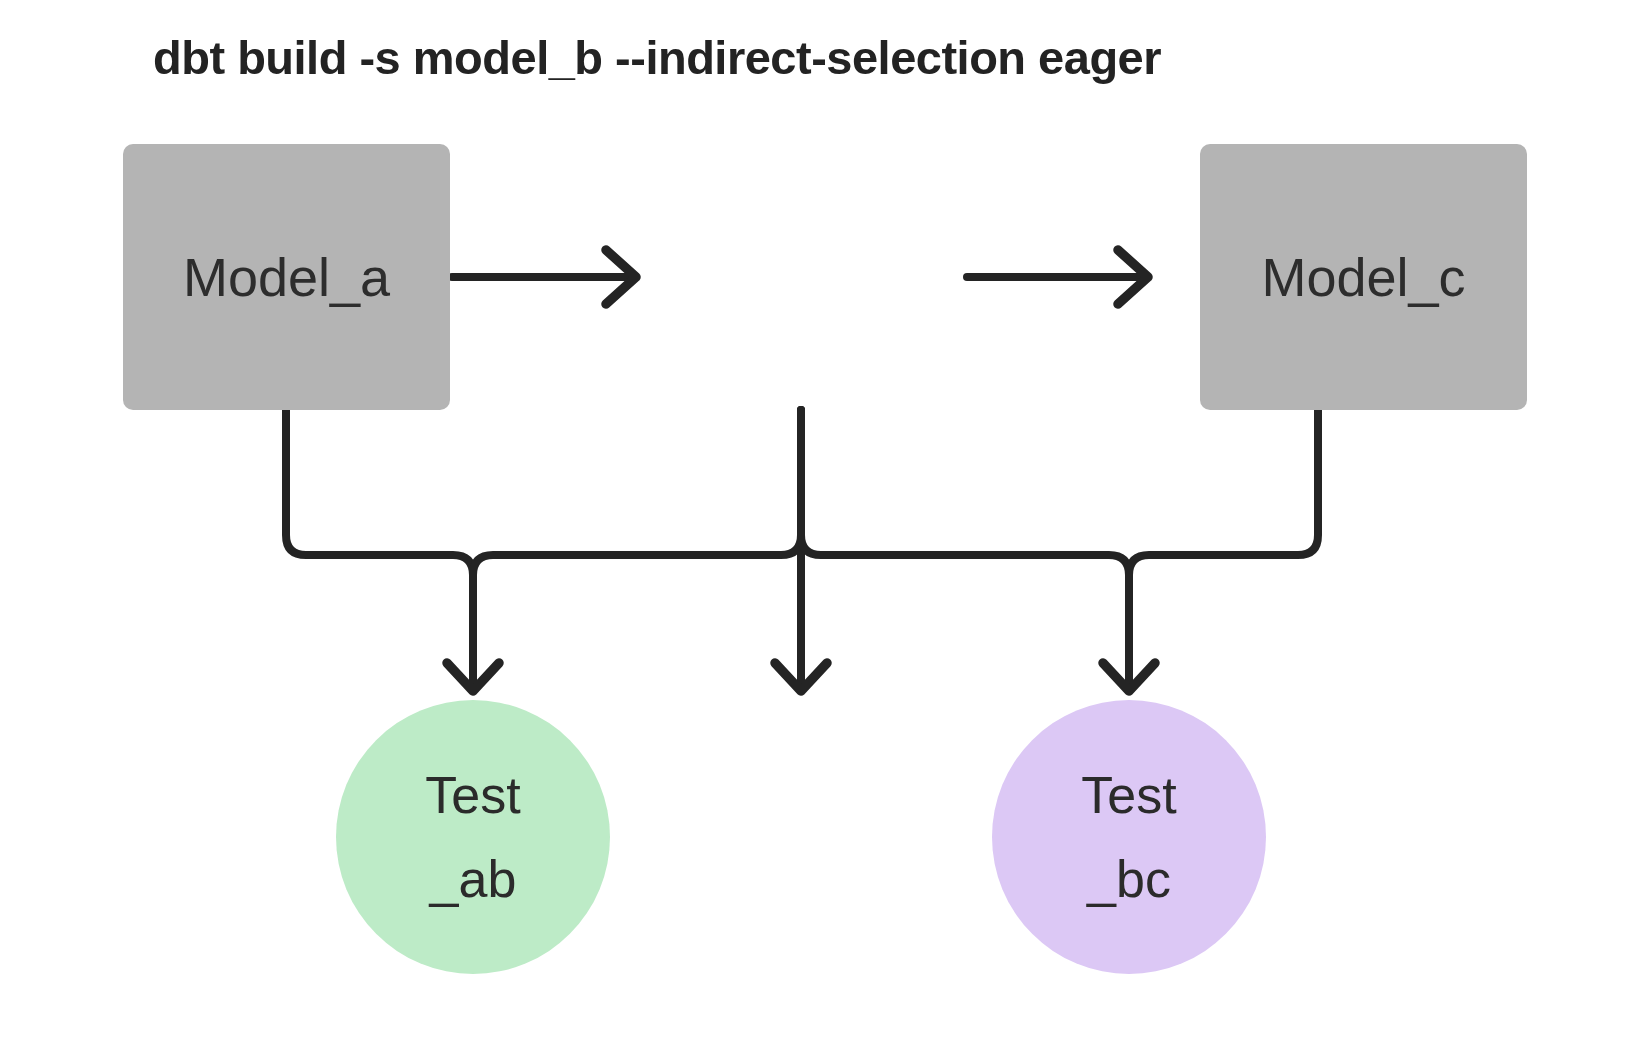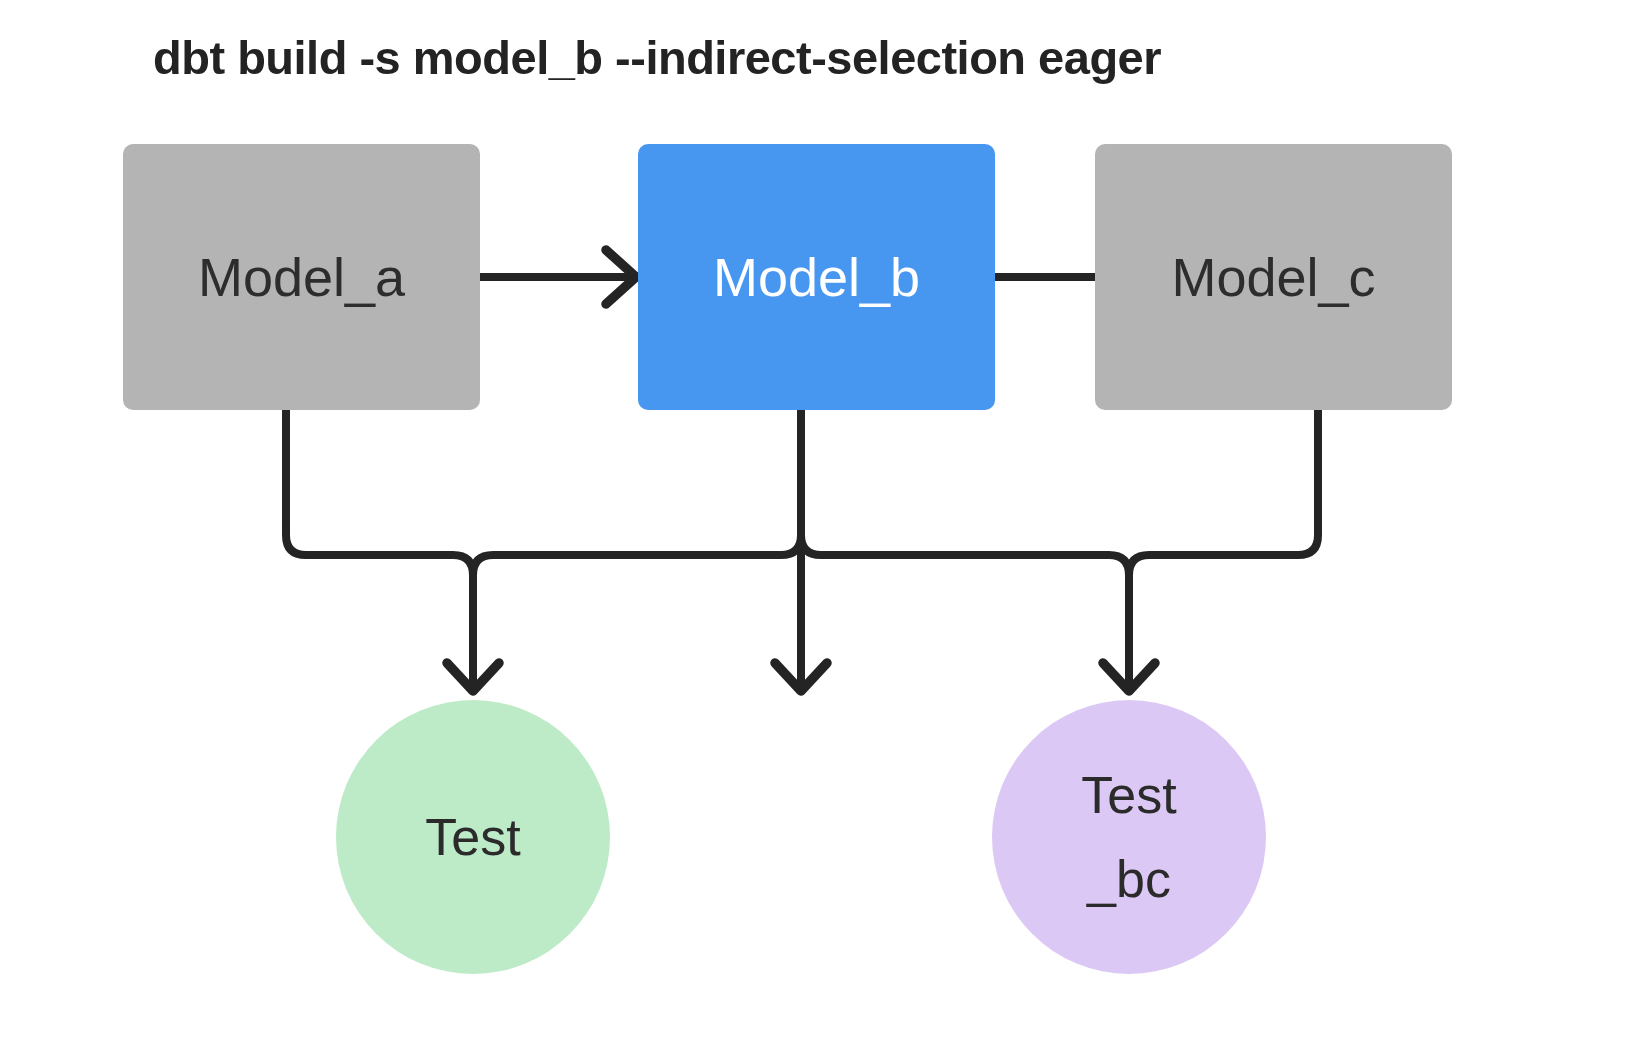--- a/index.html
+++ b/index.html
@@ -42,7 +42,7 @@
   .model {
     position: absolute;
     top: 144px;
-    width: 357px;
+    width: 327px;
     height: 266px;
     border-radius: 10px;
     display: flex;

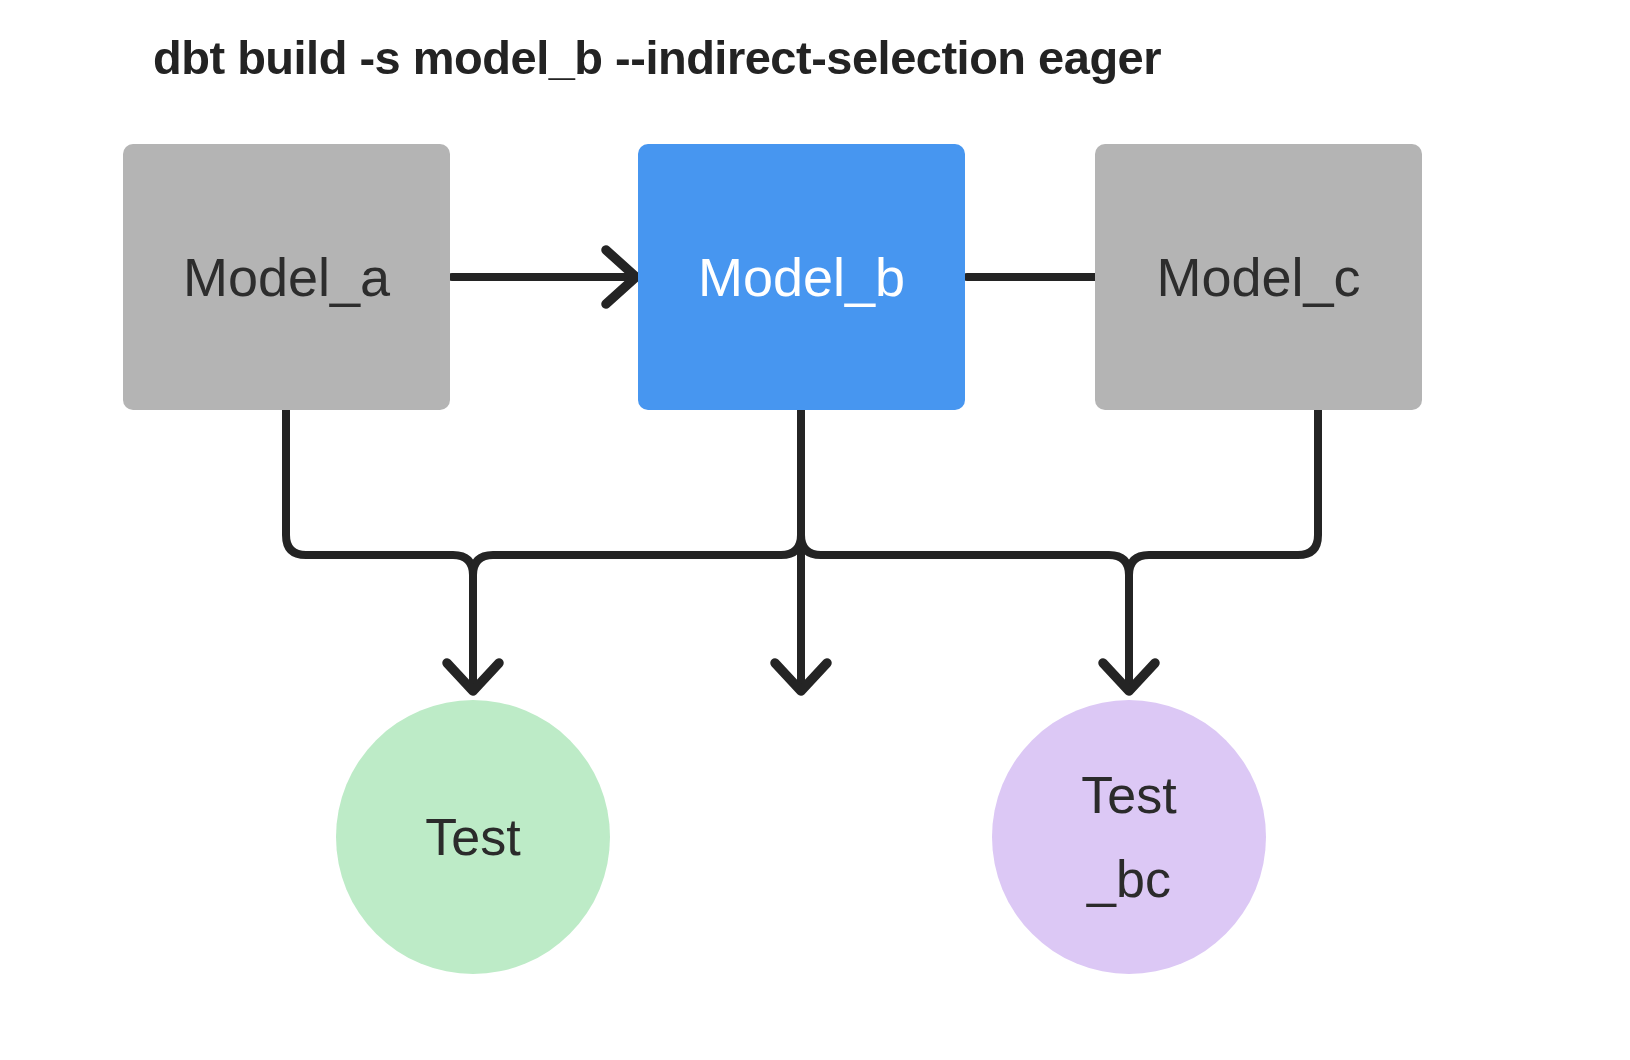--- a/index.html
+++ b/index.html
@@ -114,9 +114,6 @@
   <div class="model pos-a">
     <span>Model_a</span>
   </div>
-  <div class="model pos-b selected">
-    <span>Model_b</span>
-  </div>
   <div class="model pos-c">
     <span>Model_c</span>
   </div>

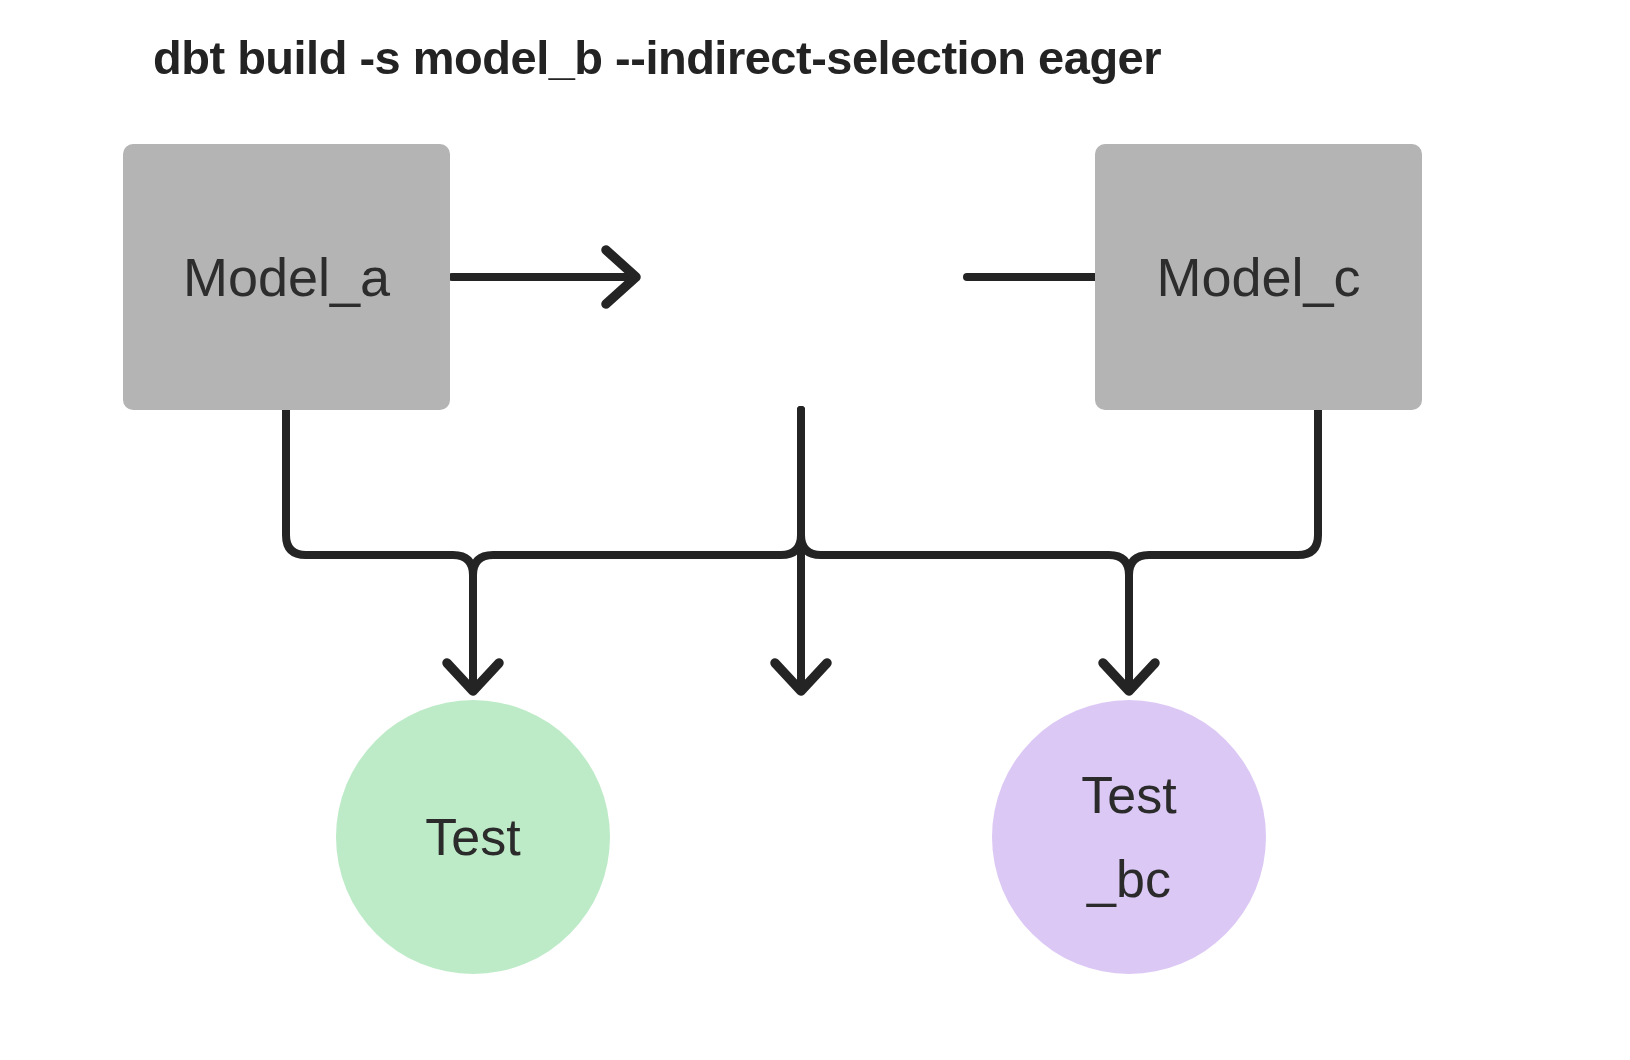--- a/index.html
+++ b/index.html
@@ -59,7 +59,7 @@
   }
   .model.pos-a { left: 123px; }
   .model.pos-b { left: 638px; }
-  .model.pos-c { left: 1095px; }
+  .model.pos-c { left: 1200px; }
   .test {
     position: absolute;
     top: 700px;

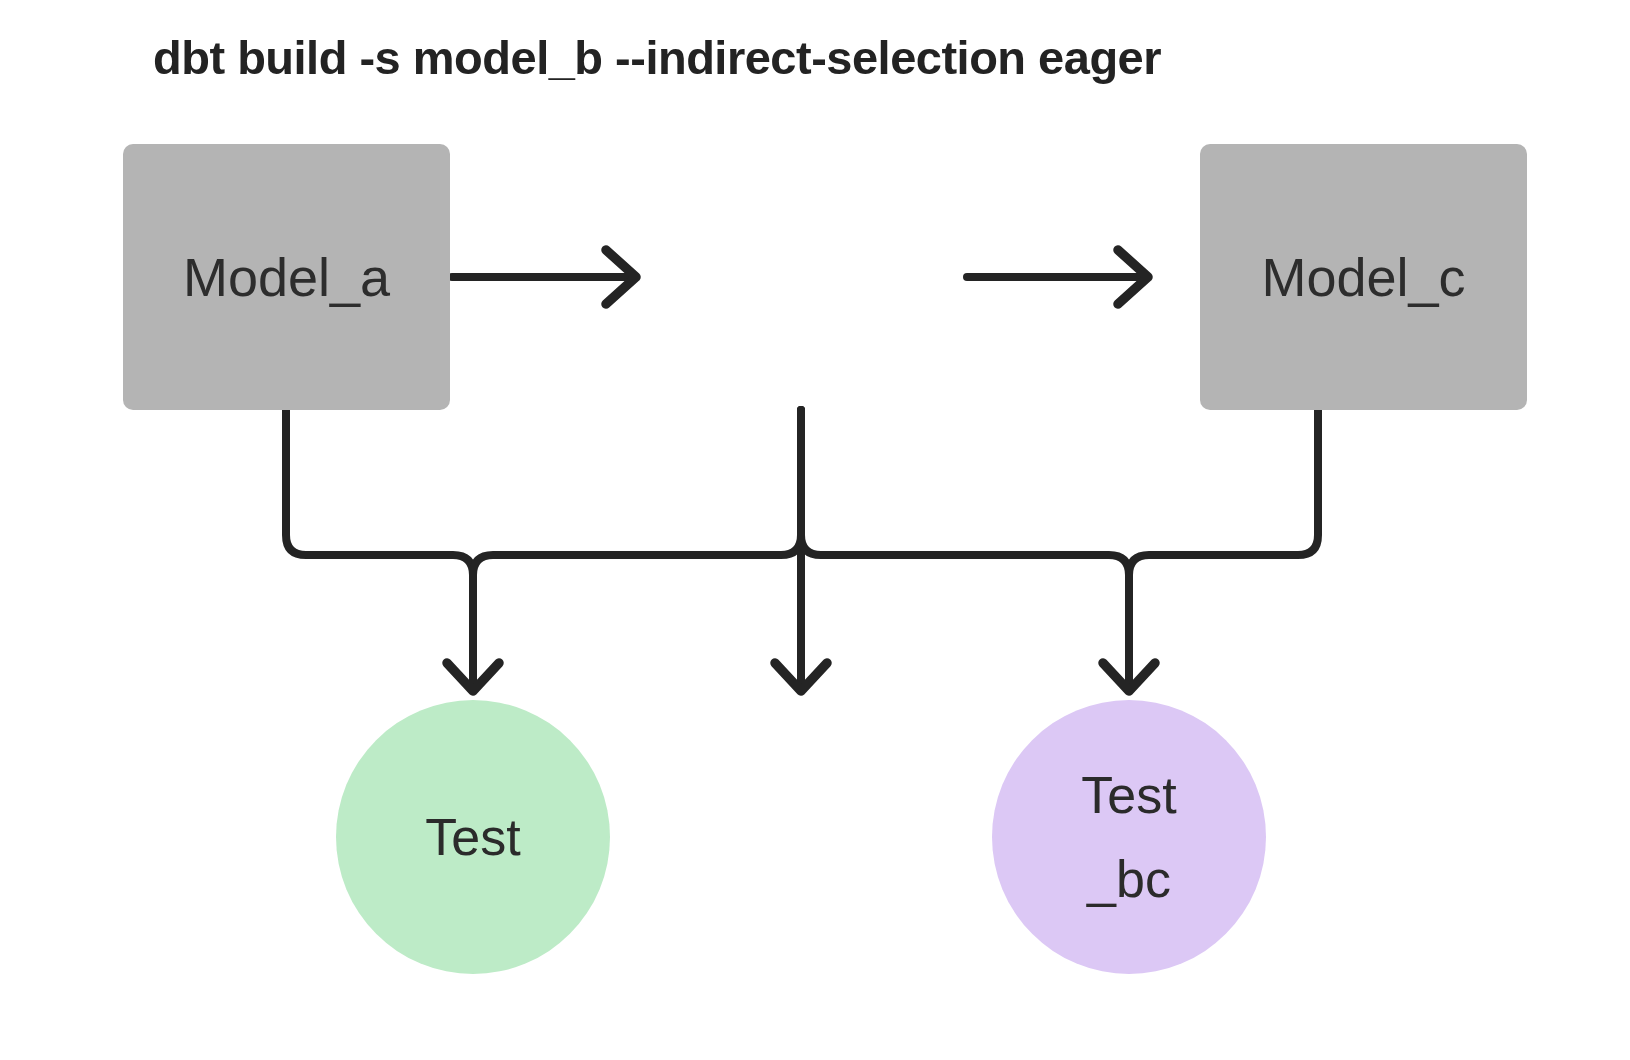--- a/index.html
+++ b/index.html
@@ -120,6 +120,7 @@
 
   <div class="test pos-ab">
     <span>Test</span>
+    <span>_ab</span>
   </div>
   <div class="test pos-bc">
     <span>Test</span>

